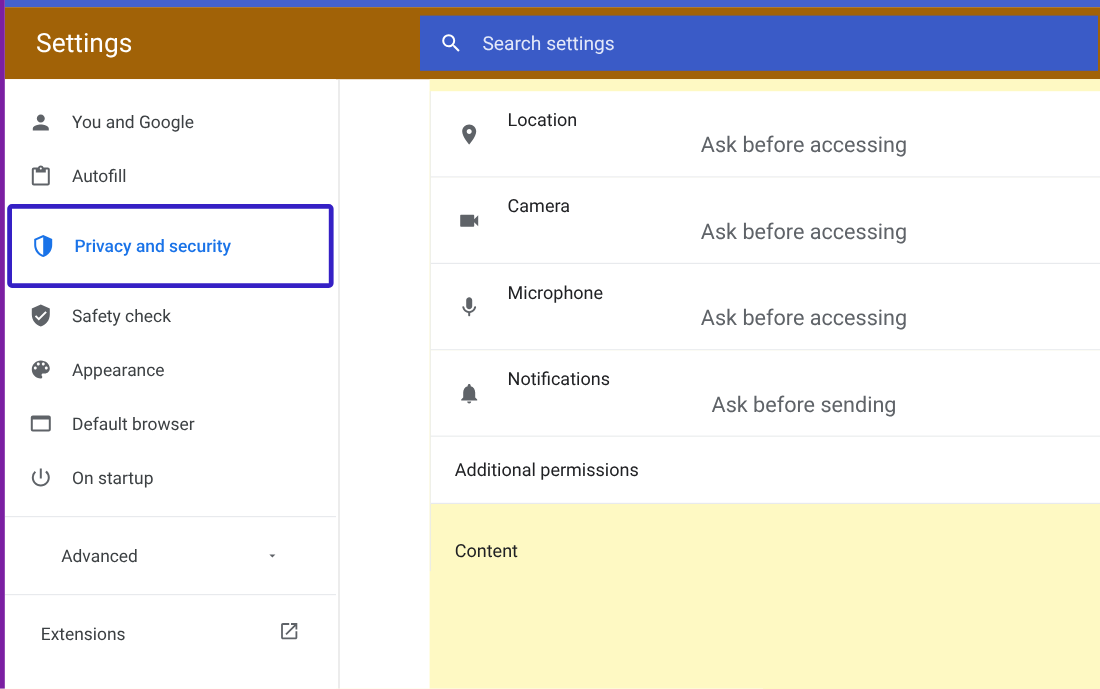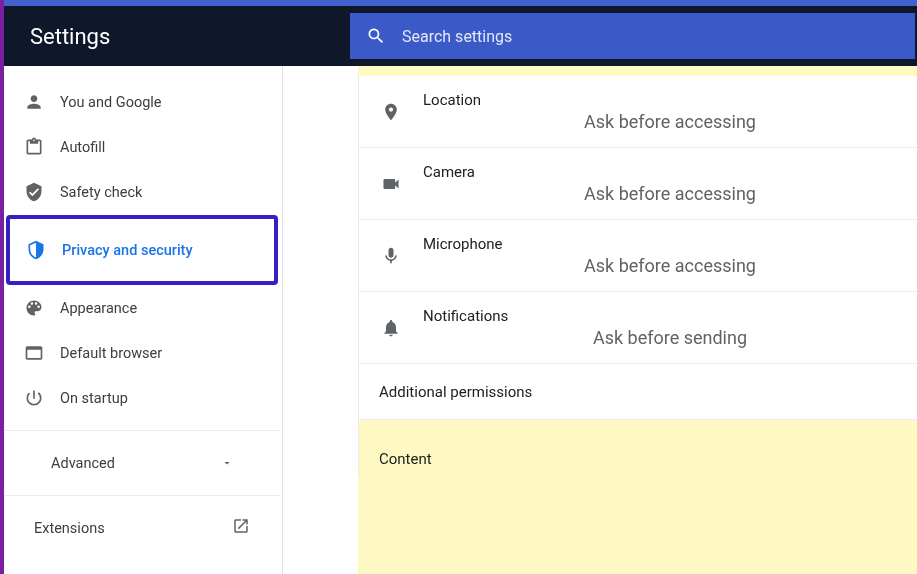--- a/index.html
+++ b/index.html
@@ -6,7 +6,7 @@
 body { width: 917px; height: 574px; overflow: hidden; background: #fff; position: relative; }
 .left-edge { position:absolute; left:0; top:0; width:4px; height:100%; background:#7b1fa2; z-index:100; }
 .top-strip { position:absolute; left:4px; top:0; right:0; height:6px; background:#4362cf; }
-.header { position:absolute; left:4px; right:0; top:6px; height:60px; background:#0f172a; display:flex; align-items:center; }
+.header { position:absolute; left:4px; right:0; top:6px; height:60px; background:#a16207; display:flex; align-items:center; }
 .header-title { color:#fff; font-size:22px; font-weight:400; margin-left:26px; width:320px; }
 .search-container { flex:1; height:46px; background:#3a5bc7; margin-right:2px; display:flex; align-items:center; }
 .search-icon-wrap { width:52px; display:flex; justify-content:center; }

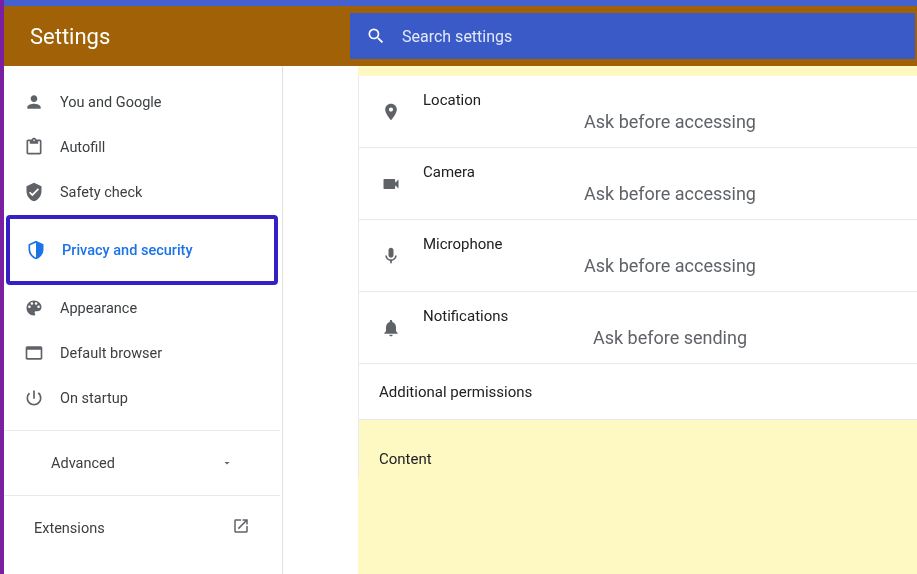--- a/index.html
+++ b/index.html
@@ -79,6 +79,14 @@
         </div>
       <div class="nav-label">Autofill</div>
     </div>
+    <div class="nav-item selected">
+      <div class="nav-icon">
+          <svg viewBox="0 0 24 24">
+            <path d="M12 1L3 5v6c0 5.55 3.84 10.74 9 12 5.16-1.26 9-6.45 9-12V5l-9-4zm0 19.93c-3.95-1.22-7-5.9-7-9.93V6.3l7-3.11v17.74z"></path>
+          </svg>
+        </div>
+      <div class="nav-label">Privacy and security</div>
+    </div>
     <div class="nav-item">
       <div class="nav-icon">
           <svg viewBox="0 0 24 24">
@@ -86,14 +94,6 @@
           </svg>
         </div>
       <div class="nav-label">Safety check</div>
-    </div>
-    <div class="nav-item selected">
-      <div class="nav-icon">
-          <svg viewBox="0 0 24 24">
-            <path d="M12 1L3 5v6c0 5.55 3.84 10.74 9 12 5.16-1.26 9-6.45 9-12V5l-9-4zm0 19.93c-3.95-1.22-7-5.9-7-9.93V6.3l7-3.11v17.74z"></path>
-          </svg>
-        </div>
-      <div class="nav-label">Privacy and security</div>
     </div>
     <div class="nav-item">
       <div class="nav-icon">

